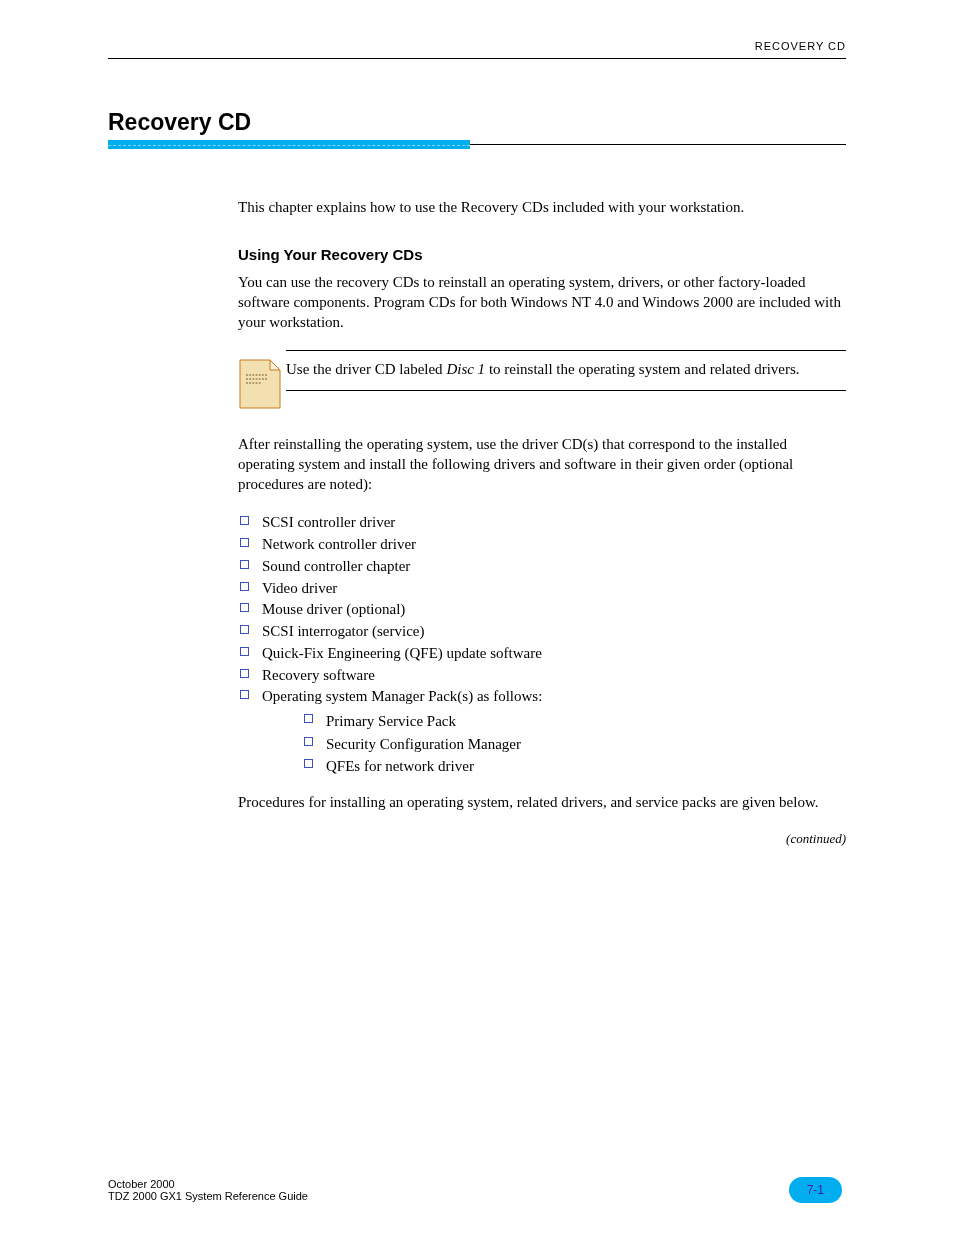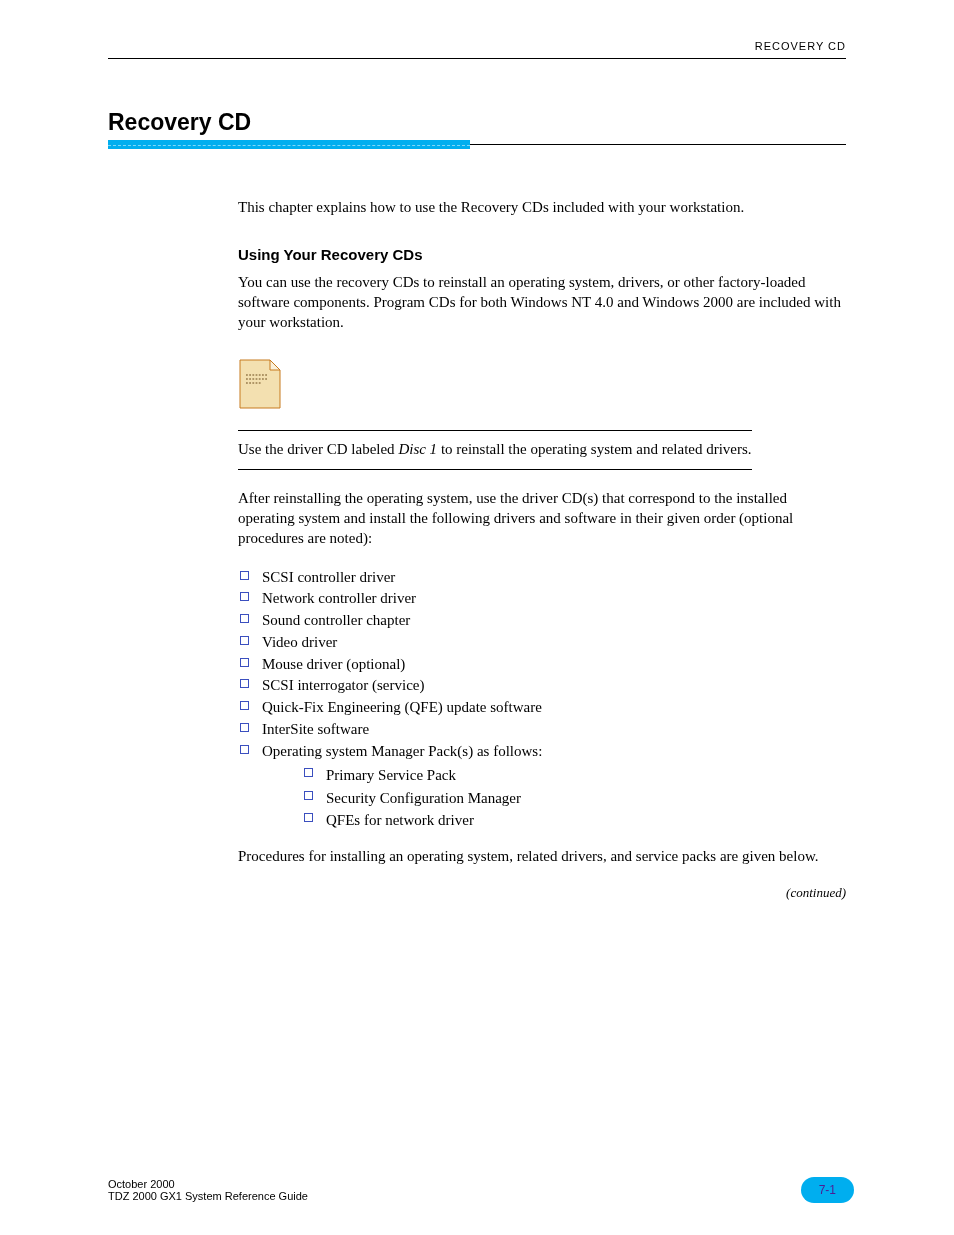--- a/index.html
+++ b/index.html
@@ -70,9 +70,8 @@
   .note-block {
     display: flex;
     align-items: flex-start;
-    gap: 14px;
+    gap: 4px;
     margin-bottom: 18px;
-    flex-direction: column;
   }
   .note-icon {
     flex: 0 0 auto;

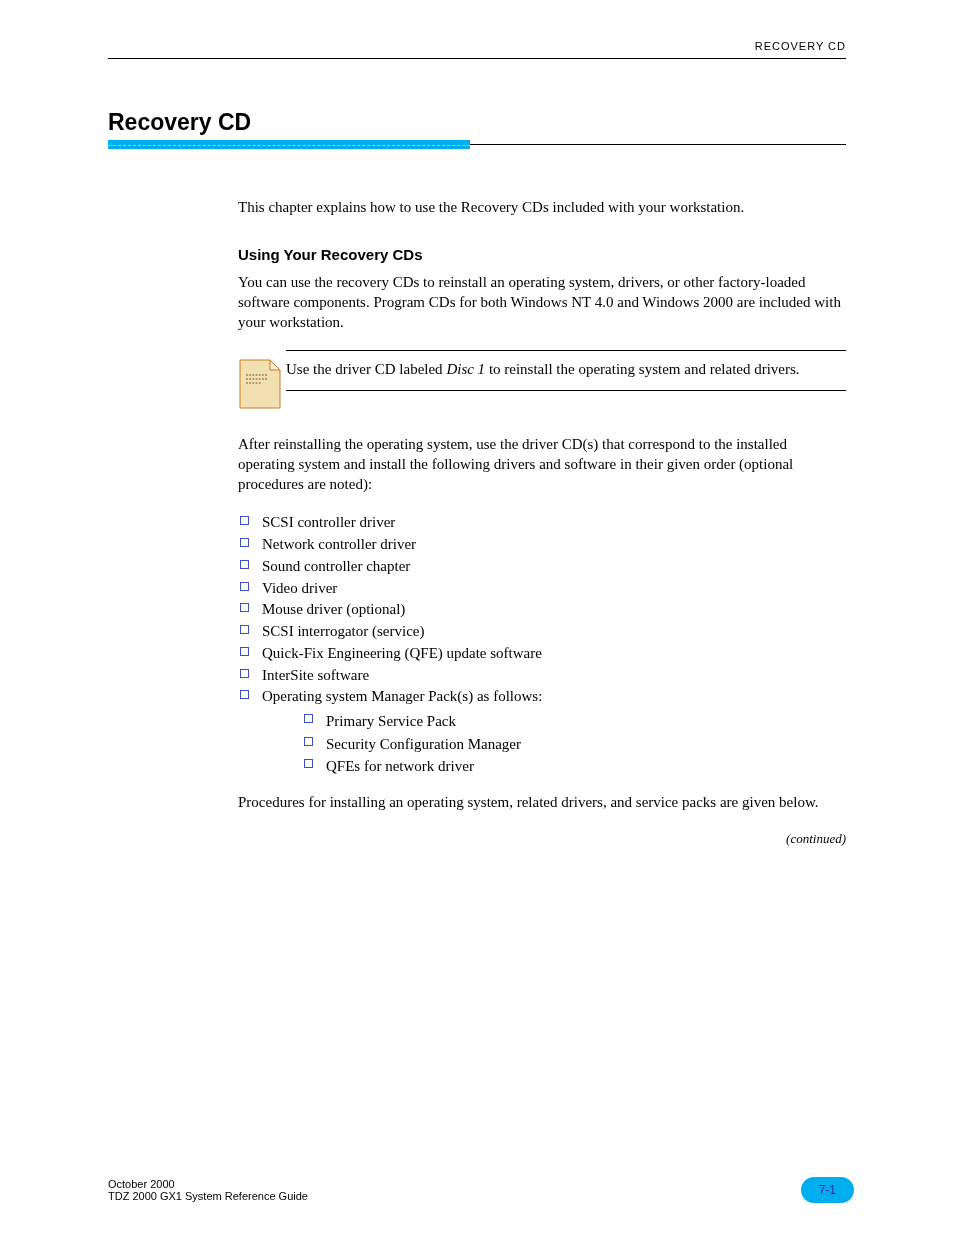--- a/index.html
+++ b/index.html
@@ -191,7 +191,7 @@
       <li><span class="bullet-marker"></span><span>Mouse driver (optional)</span></li>
       <li><span class="bullet-marker"></span><span>SCSI interrogator (service)</span></li>
       <li><span class="bullet-marker"></span><span>Quick-Fix Engineering (QFE) update software</span></li>
-      <li><span class="bullet-marker"></span><span>InterSite software</span></li>
+      <li><span class="bullet-marker"></span><span>Recovery software</span></li>
       <li><span class="bullet-marker"></span><span>Operating system Manager Pack(s) as follows:</span>
         <ul class="sub-bullets">
           <li><span class="bullet-marker"></span><span>Primary Service Pack</span></li>

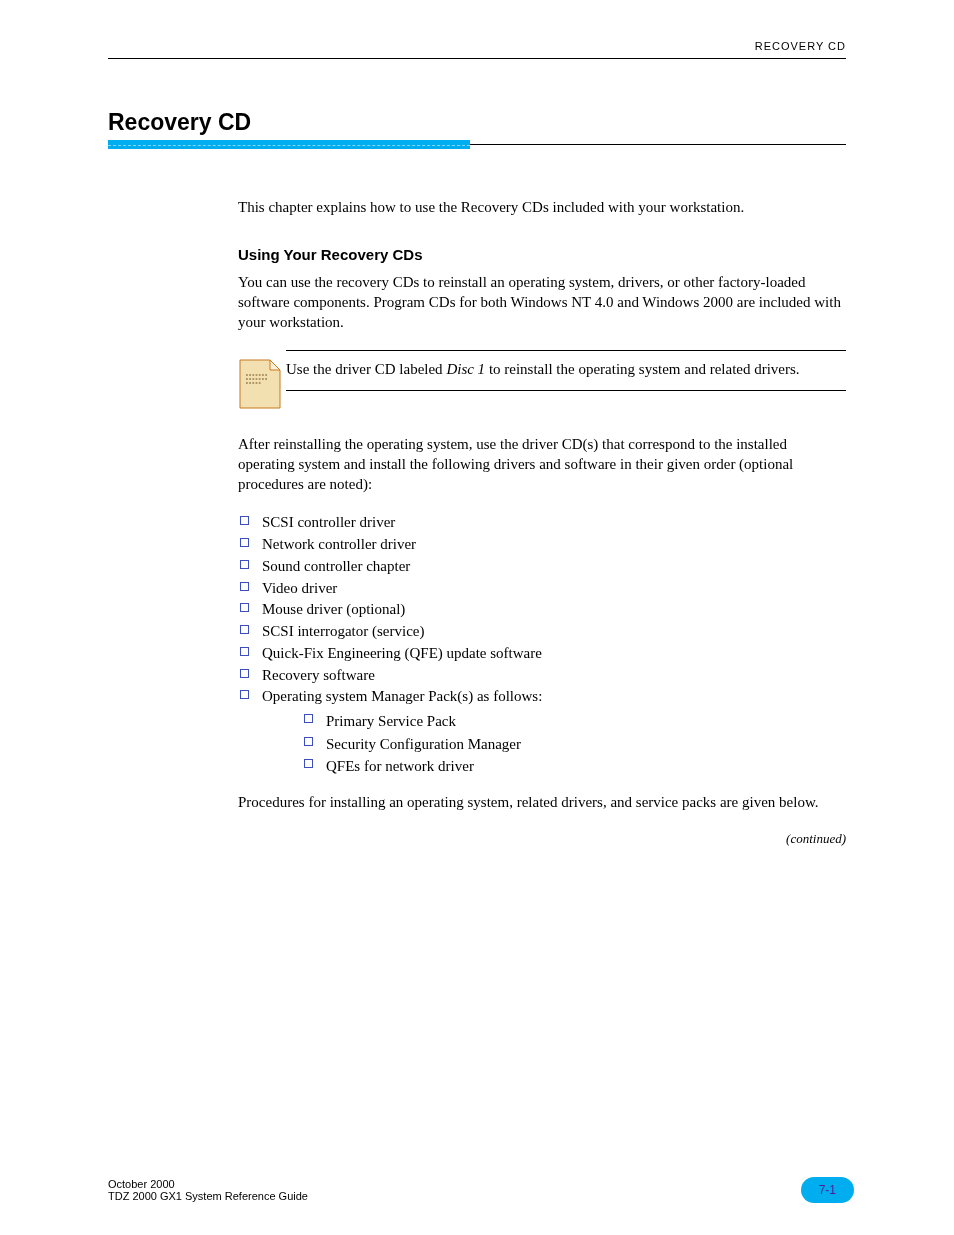--- a/index.html
+++ b/index.html
@@ -125,7 +125,7 @@
   .footer {
     position: absolute;
     left: 108px;
-    right: 100px;
+    right: 112px;
     bottom: 32px;
     display: flex;
     justify-content: space-between;

